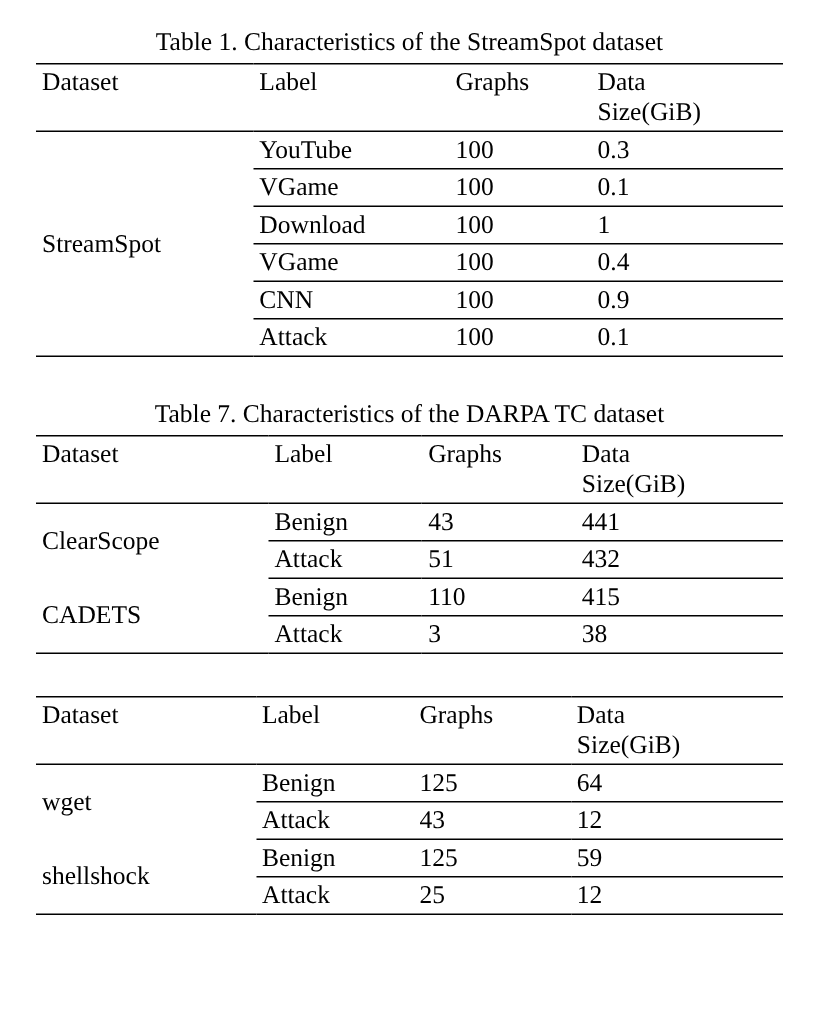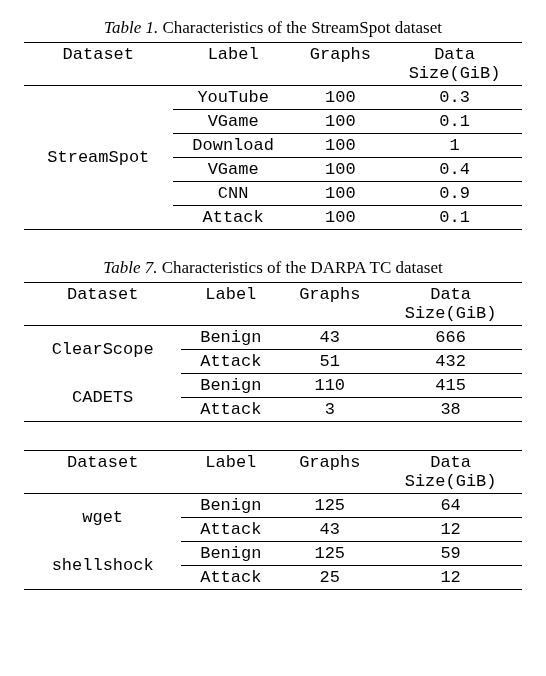--- a/index.html
+++ b/index.html
@@ -21,7 +21,6 @@
     margin-bottom: 4px;
   }
   .caption .tnum {
-    font-style: italic;
   }
   table {
     border-collapse: collapse;

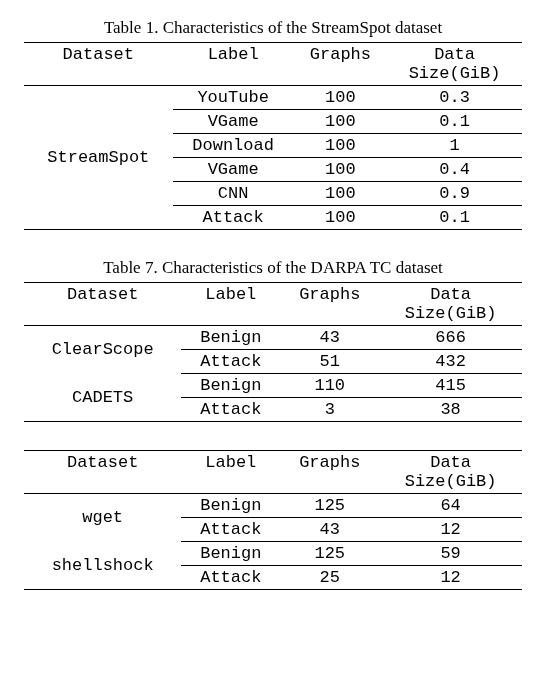--- a/index.html
+++ b/index.html
@@ -28,10 +28,9 @@
     font-size: 17px;
   }
   th, td {
-    text-align: center;
+    text-align: left;
     padding: 2px 4px;
     font-weight: normal;
-    font-family: Liberation Mono, monospace;
   }
   th {
     vertical-align: top;

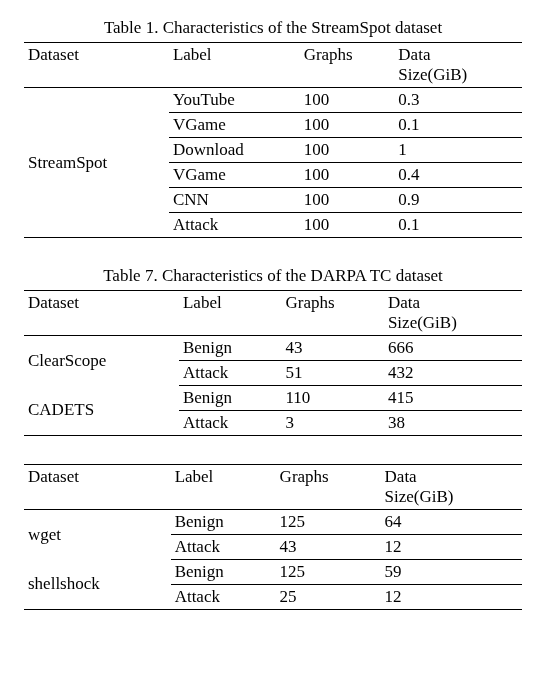--- a/index.html
+++ b/index.html
@@ -122,7 +122,7 @@
       <td class="ds-cell" rowspan="2">ClearScope</td>
       <td class="inner">Benign</td>
       <td class="inner">43</td>
-      <td class="inner">666</td>
+      <td class="inner">441</td>
     </tr>
     <tr class="row-line">
       <td class="inner">Attack</td>

